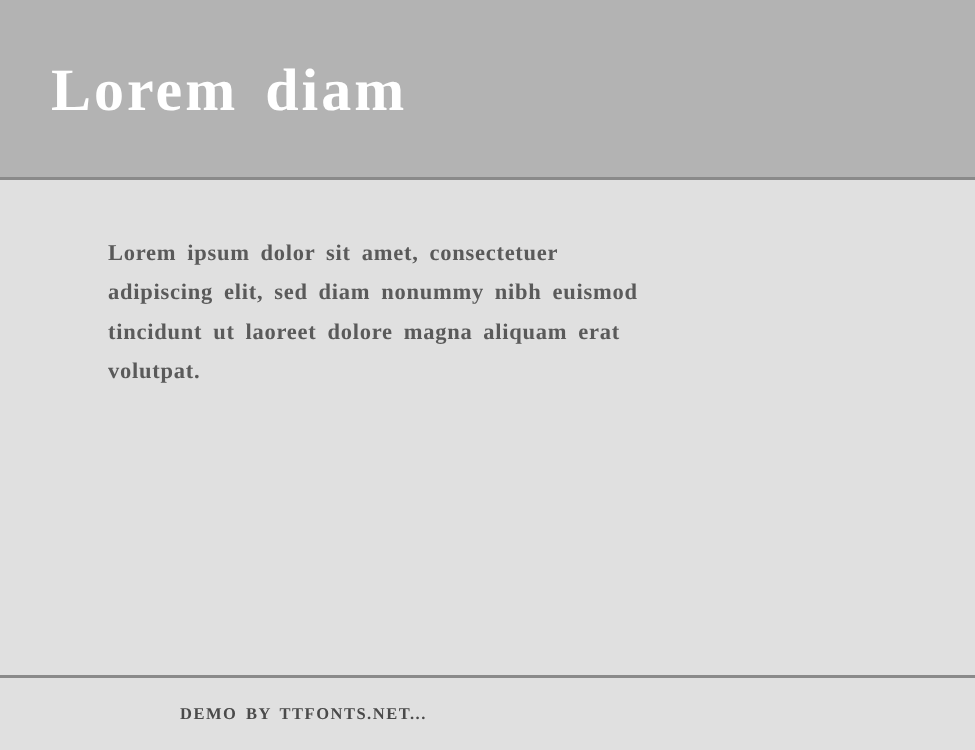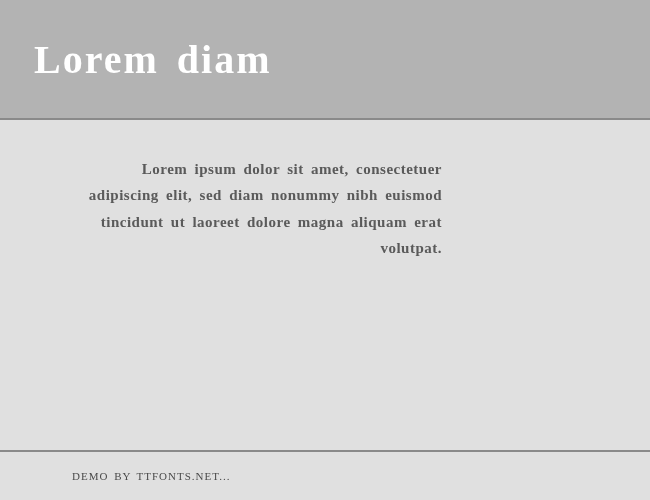--- a/index.html
+++ b/index.html
@@ -28,7 +28,6 @@
   .content {
     flex: 1;
     padding: 36px 0 0 72px;
-    text-align: right;
   }
   .body-text {
     color: #5a5a5a;

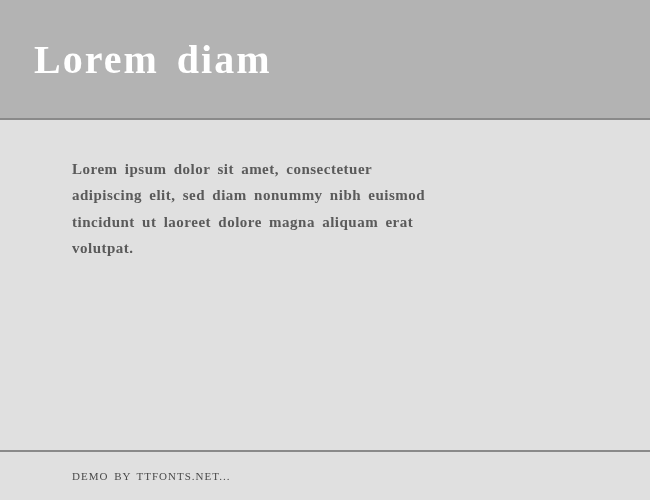--- a/index.html
+++ b/index.html
@@ -49,10 +49,11 @@
   .footer-text {
     color: #4a4a4a;
     font-size: 11px;
-    font-weight: normal;
+    font-weight: bold;
     letter-spacing: 1px;
     text-transform: uppercase;
     word-spacing: 2px;
+    margin-left: 48px;
   }
 </style>
 </head>

